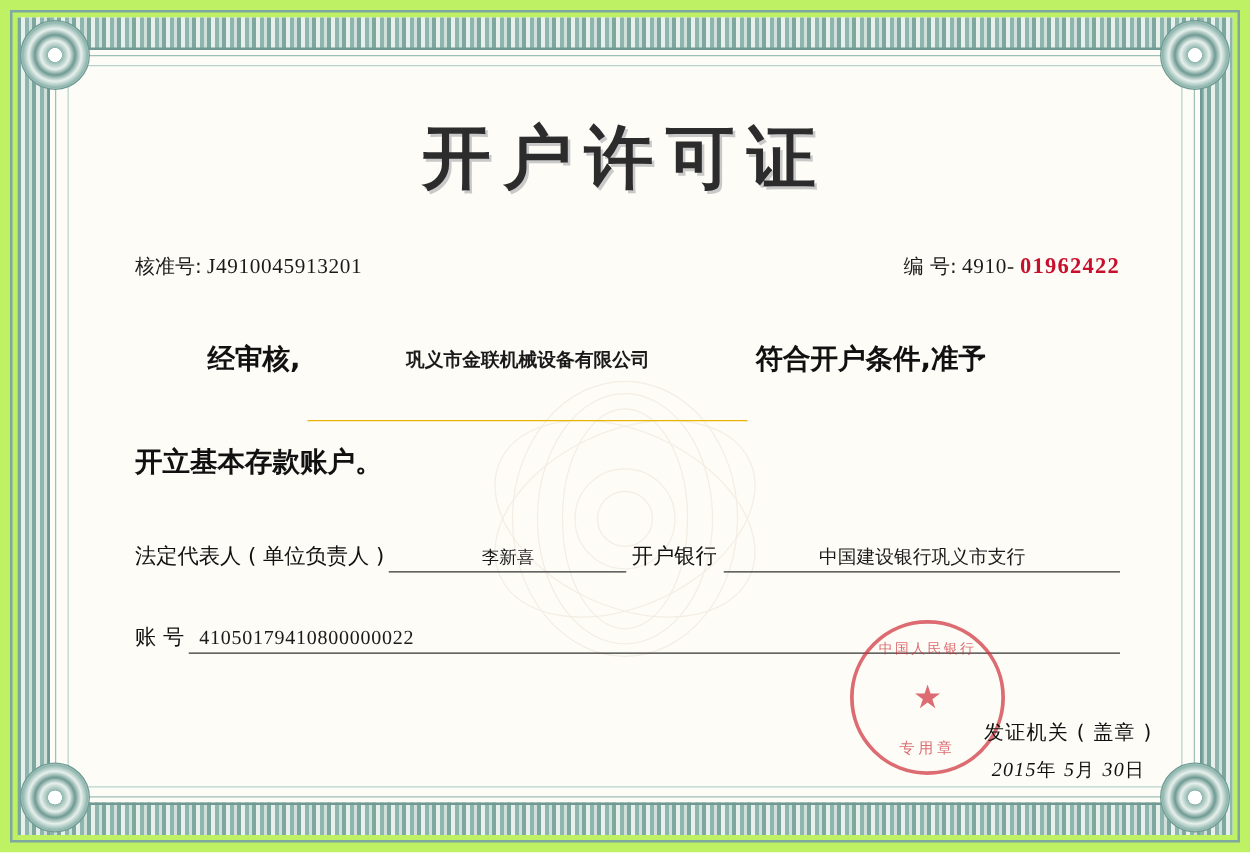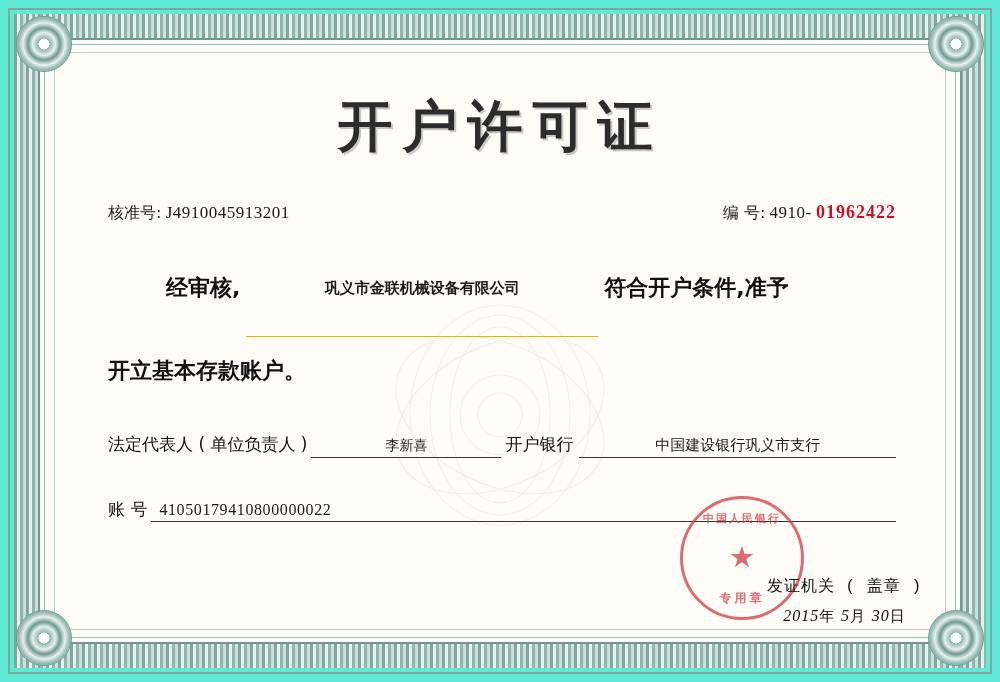--- a/index.html
+++ b/index.html
@@ -18,7 +18,7 @@
     position: relative;
     width: 1000px;
     height: 682px;
-    background: #5eead4;
+    background: #bef264;
     box-sizing: border-box;
   }
 

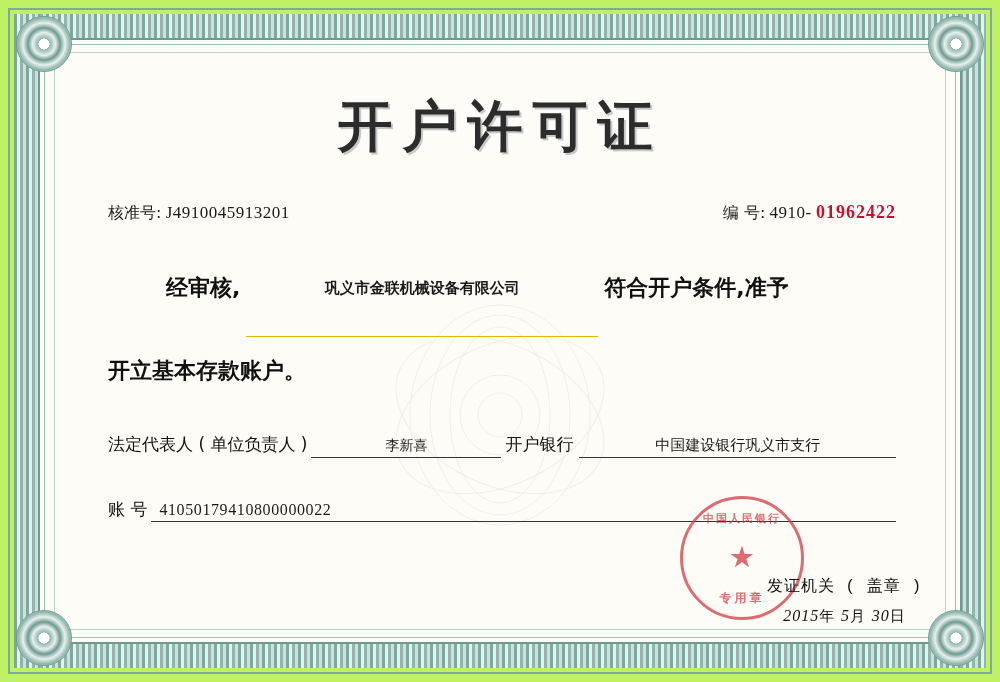--- a/index.html
+++ b/index.html
@@ -249,7 +249,6 @@
     border: 3px solid #d0353f;
     opacity: 0.72;
     pointer-events: none;
-    font-weight: bold;
   }
   .seal .seal-star {
     position: absolute;

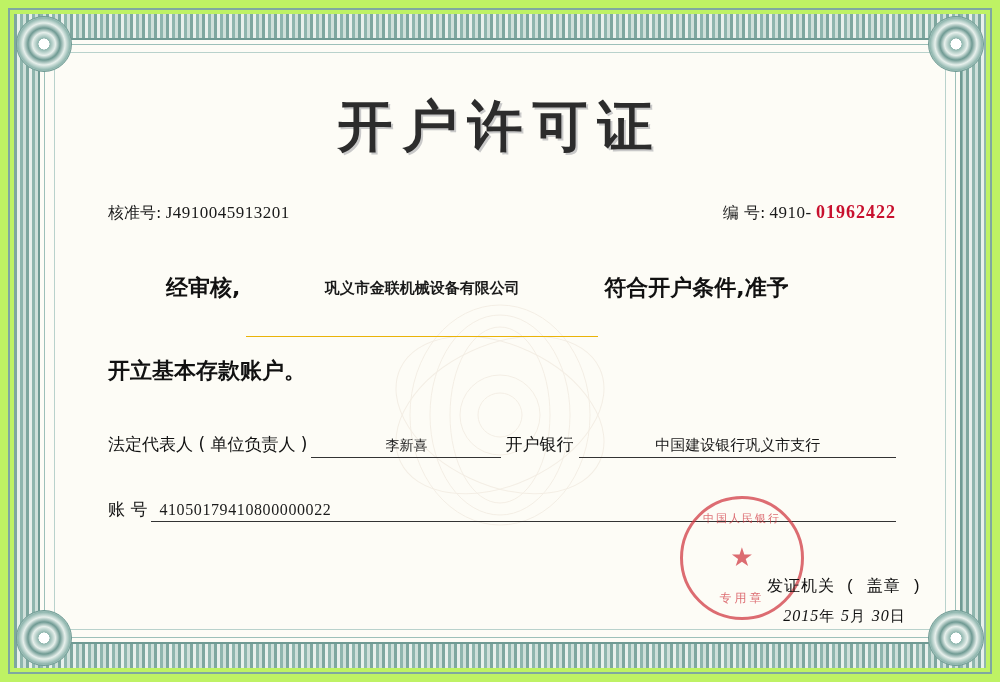--- a/index.html
+++ b/index.html
@@ -225,7 +225,6 @@
   .issuer-line {
     font-size: 16px;
     letter-spacing: 1px;
-    font-family: Liberation Mono, monospace;
   }
   .issuer-date {
     margin-top: 10px;

